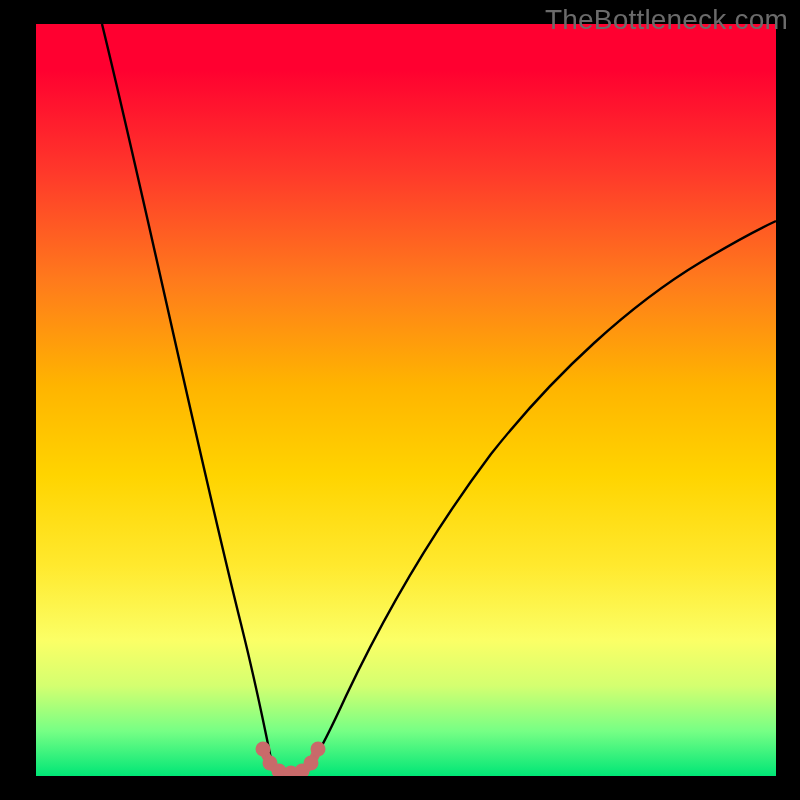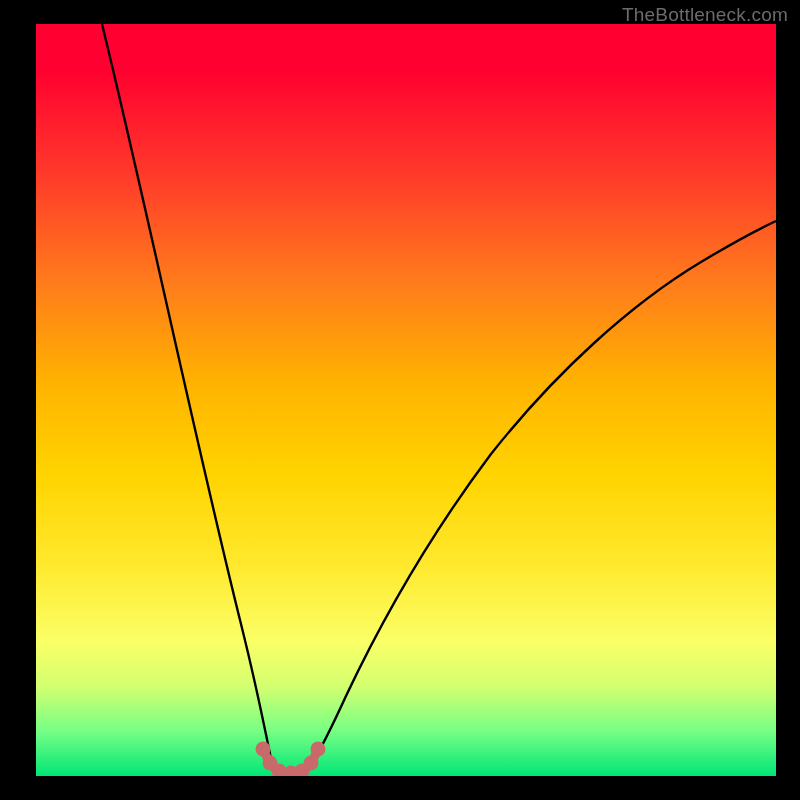--- a/index.html
+++ b/index.html
@@ -18,7 +18,7 @@
       #77ff85 94%,
       #00e676 100%);
   }
-  .watermark{position:absolute;top:4px;right:12px;color:#6b6b6b;font-size:19px;font-weight:500;letter-spacing:.2px}
+  .watermark{position:absolute;top:4px;right:12px;color:#6b6b6b;font-size:28px;font-weight:500;letter-spacing:.2px}
   svg.curve{position:absolute;left:36px;top:24px;width:740px;height:752px}
   .dot{fill:#c96a6a}
   .seg{stroke:#c96a6a;stroke-width:9;stroke-linecap:round;fill:none}

